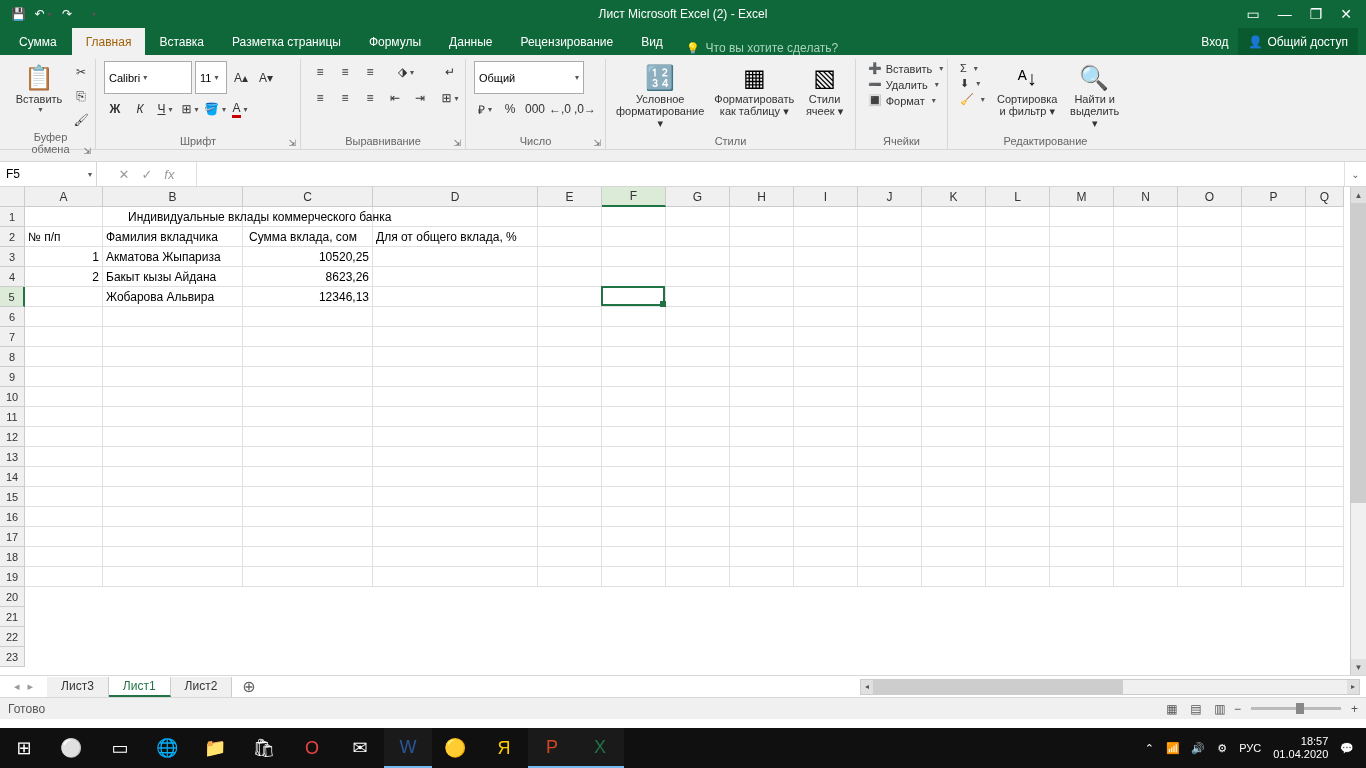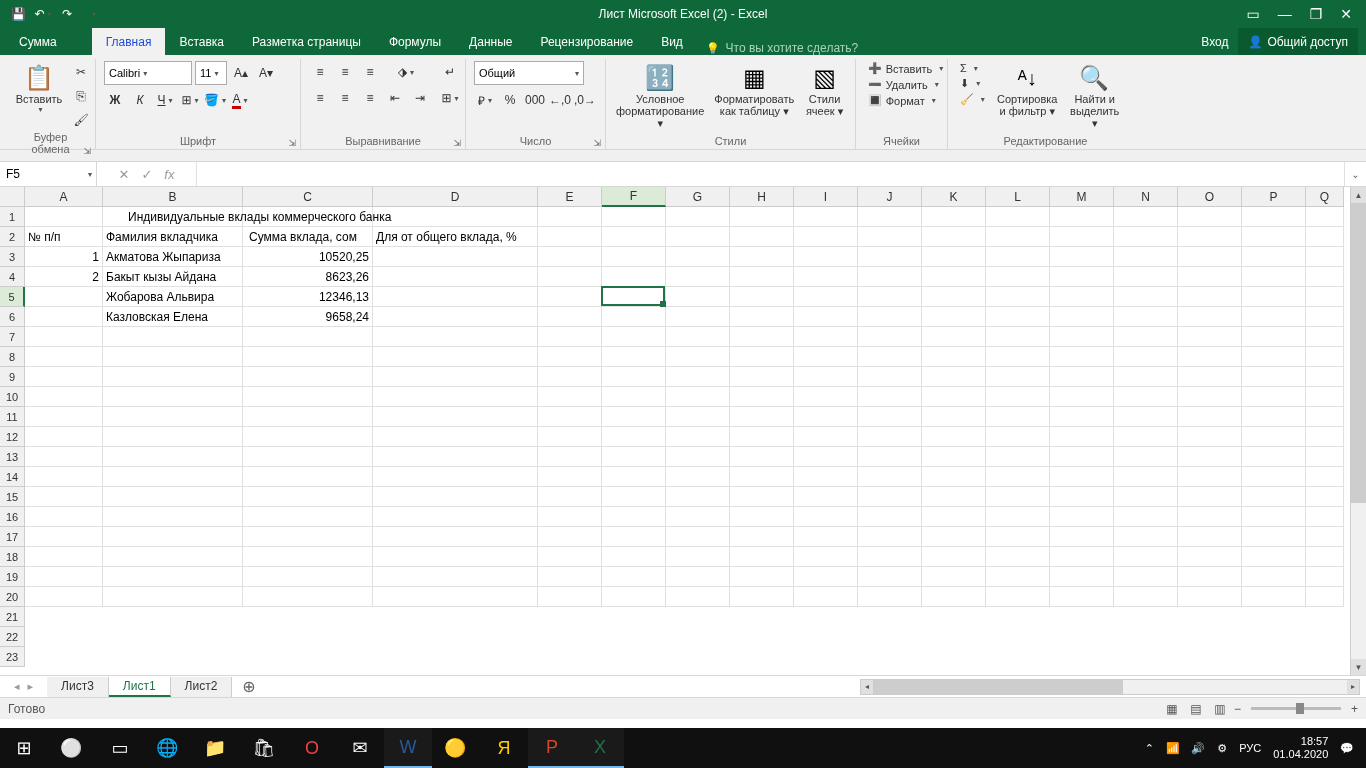--- a/index.html
+++ b/index.html
@@ -17,7 +17,7 @@
 .tabs-row { height: 27px; background: #0e6839; display: flex; align-items: flex-end; padding-left: 4px; }
 .file-tab { height: 27px; padding: 0 15px; color: #fff; font-size: 12px; display: flex; align-items: center; cursor: pointer; }
 .tab { height: 27px; padding: 0 14px; color: #fff; font-size: 12px; display: flex; align-items: center; cursor: pointer; }
-.tab.active { background: #f1f1f1; color: #1d4ed8; margin-left: 20px; }
+.tab.active { background: #f1f1f1; color: #a16207; }
 .tell-me { margin-left: 10px; color: #a8d4bc; font-size: 12px; display: flex; align-items: center; gap: 5px; }
 .tell-me::before { content: "💡"; font-size: 11px; }
 .right-tabs { margin-left: auto; display: flex; align-items: center; height: 27px; padding-right: 8px; }

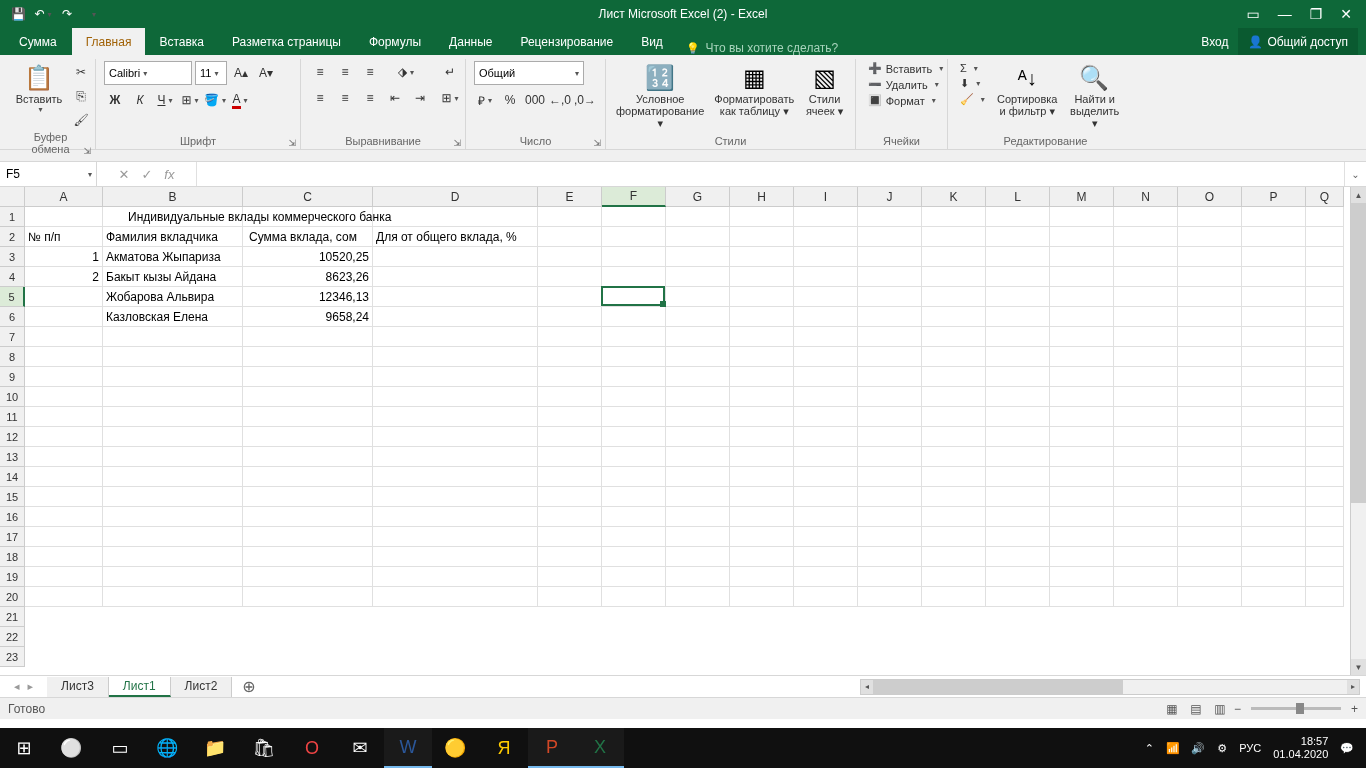--- a/index.html
+++ b/index.html
@@ -36,7 +36,7 @@
 .stack { display: flex; flex-direction: column; gap: 2px; }
 .row { display: flex; gap: 3px; align-items: center; }
 .small-btn { width: 22px; height: 22px; display: flex; align-items: center; justify-content: center; cursor: pointer; font-size: 12px; color: #333; border: 1px solid transparent; }
-.combo { border: 1px solid #ababab; background: #fff; height: 24px; font-size: 11px; padding: 0 4px; display: flex; align-items: center; cursor: pointer; }
+.combo { border: 1px solid #ababab; background: #fff; height: 33px; font-size: 11px; padding: 0 4px; display: flex; align-items: center; cursor: pointer; }
 .font-name { width: 88px; }
 .font-size { width: 32px; }
 .num-format { width: 110px; }

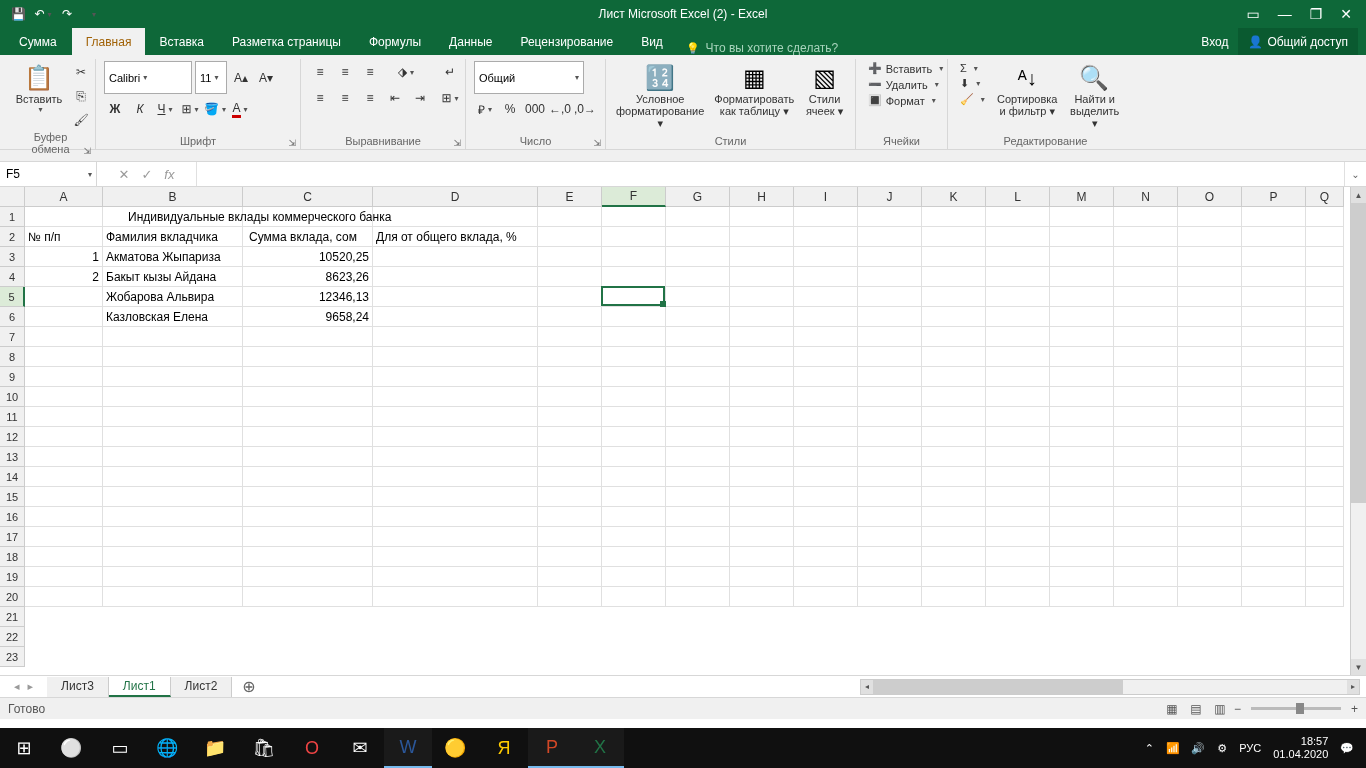--- a/index.html
+++ b/index.html
@@ -446,25 +446,6 @@
         <div class="cell" style="width: 38px;"></div>
       </div>
       <div class="cell-row">
-        <div class="cell right" style="width: 78px;"></div>
-        <div class="cell" style="width: 140px;">Казловская Елена</div>
-        <div class="cell right" style="width: 130px;">9658,24</div>
-        <div class="cell" style="width: 165px;"></div>
-        <div class="cell" style="width: 64px;"></div>
-        <div class="cell" style="width: 64px;"></div>
-        <div class="cell" style="width: 64px;"></div>
-        <div class="cell" style="width: 64px;"></div>
-        <div class="cell" style="width: 64px;"></div>
-        <div class="cell" style="width: 64px;"></div>
-        <div class="cell" style="width: 64px;"></div>
-        <div class="cell" style="width: 64px;"></div>
-        <div class="cell" style="width: 64px;"></div>
-        <div class="cell" style="width: 64px;"></div>
-        <div class="cell" style="width: 64px;"></div>
-        <div class="cell" style="width: 64px;"></div>
-        <div class="cell" style="width: 38px;"></div>
-      </div>
-      <div class="cell-row">
         <div class="cell" style="width: 78px;"></div>
         <div class="cell" style="width: 140px;"></div>
         <div class="cell" style="width: 130px;"></div>

